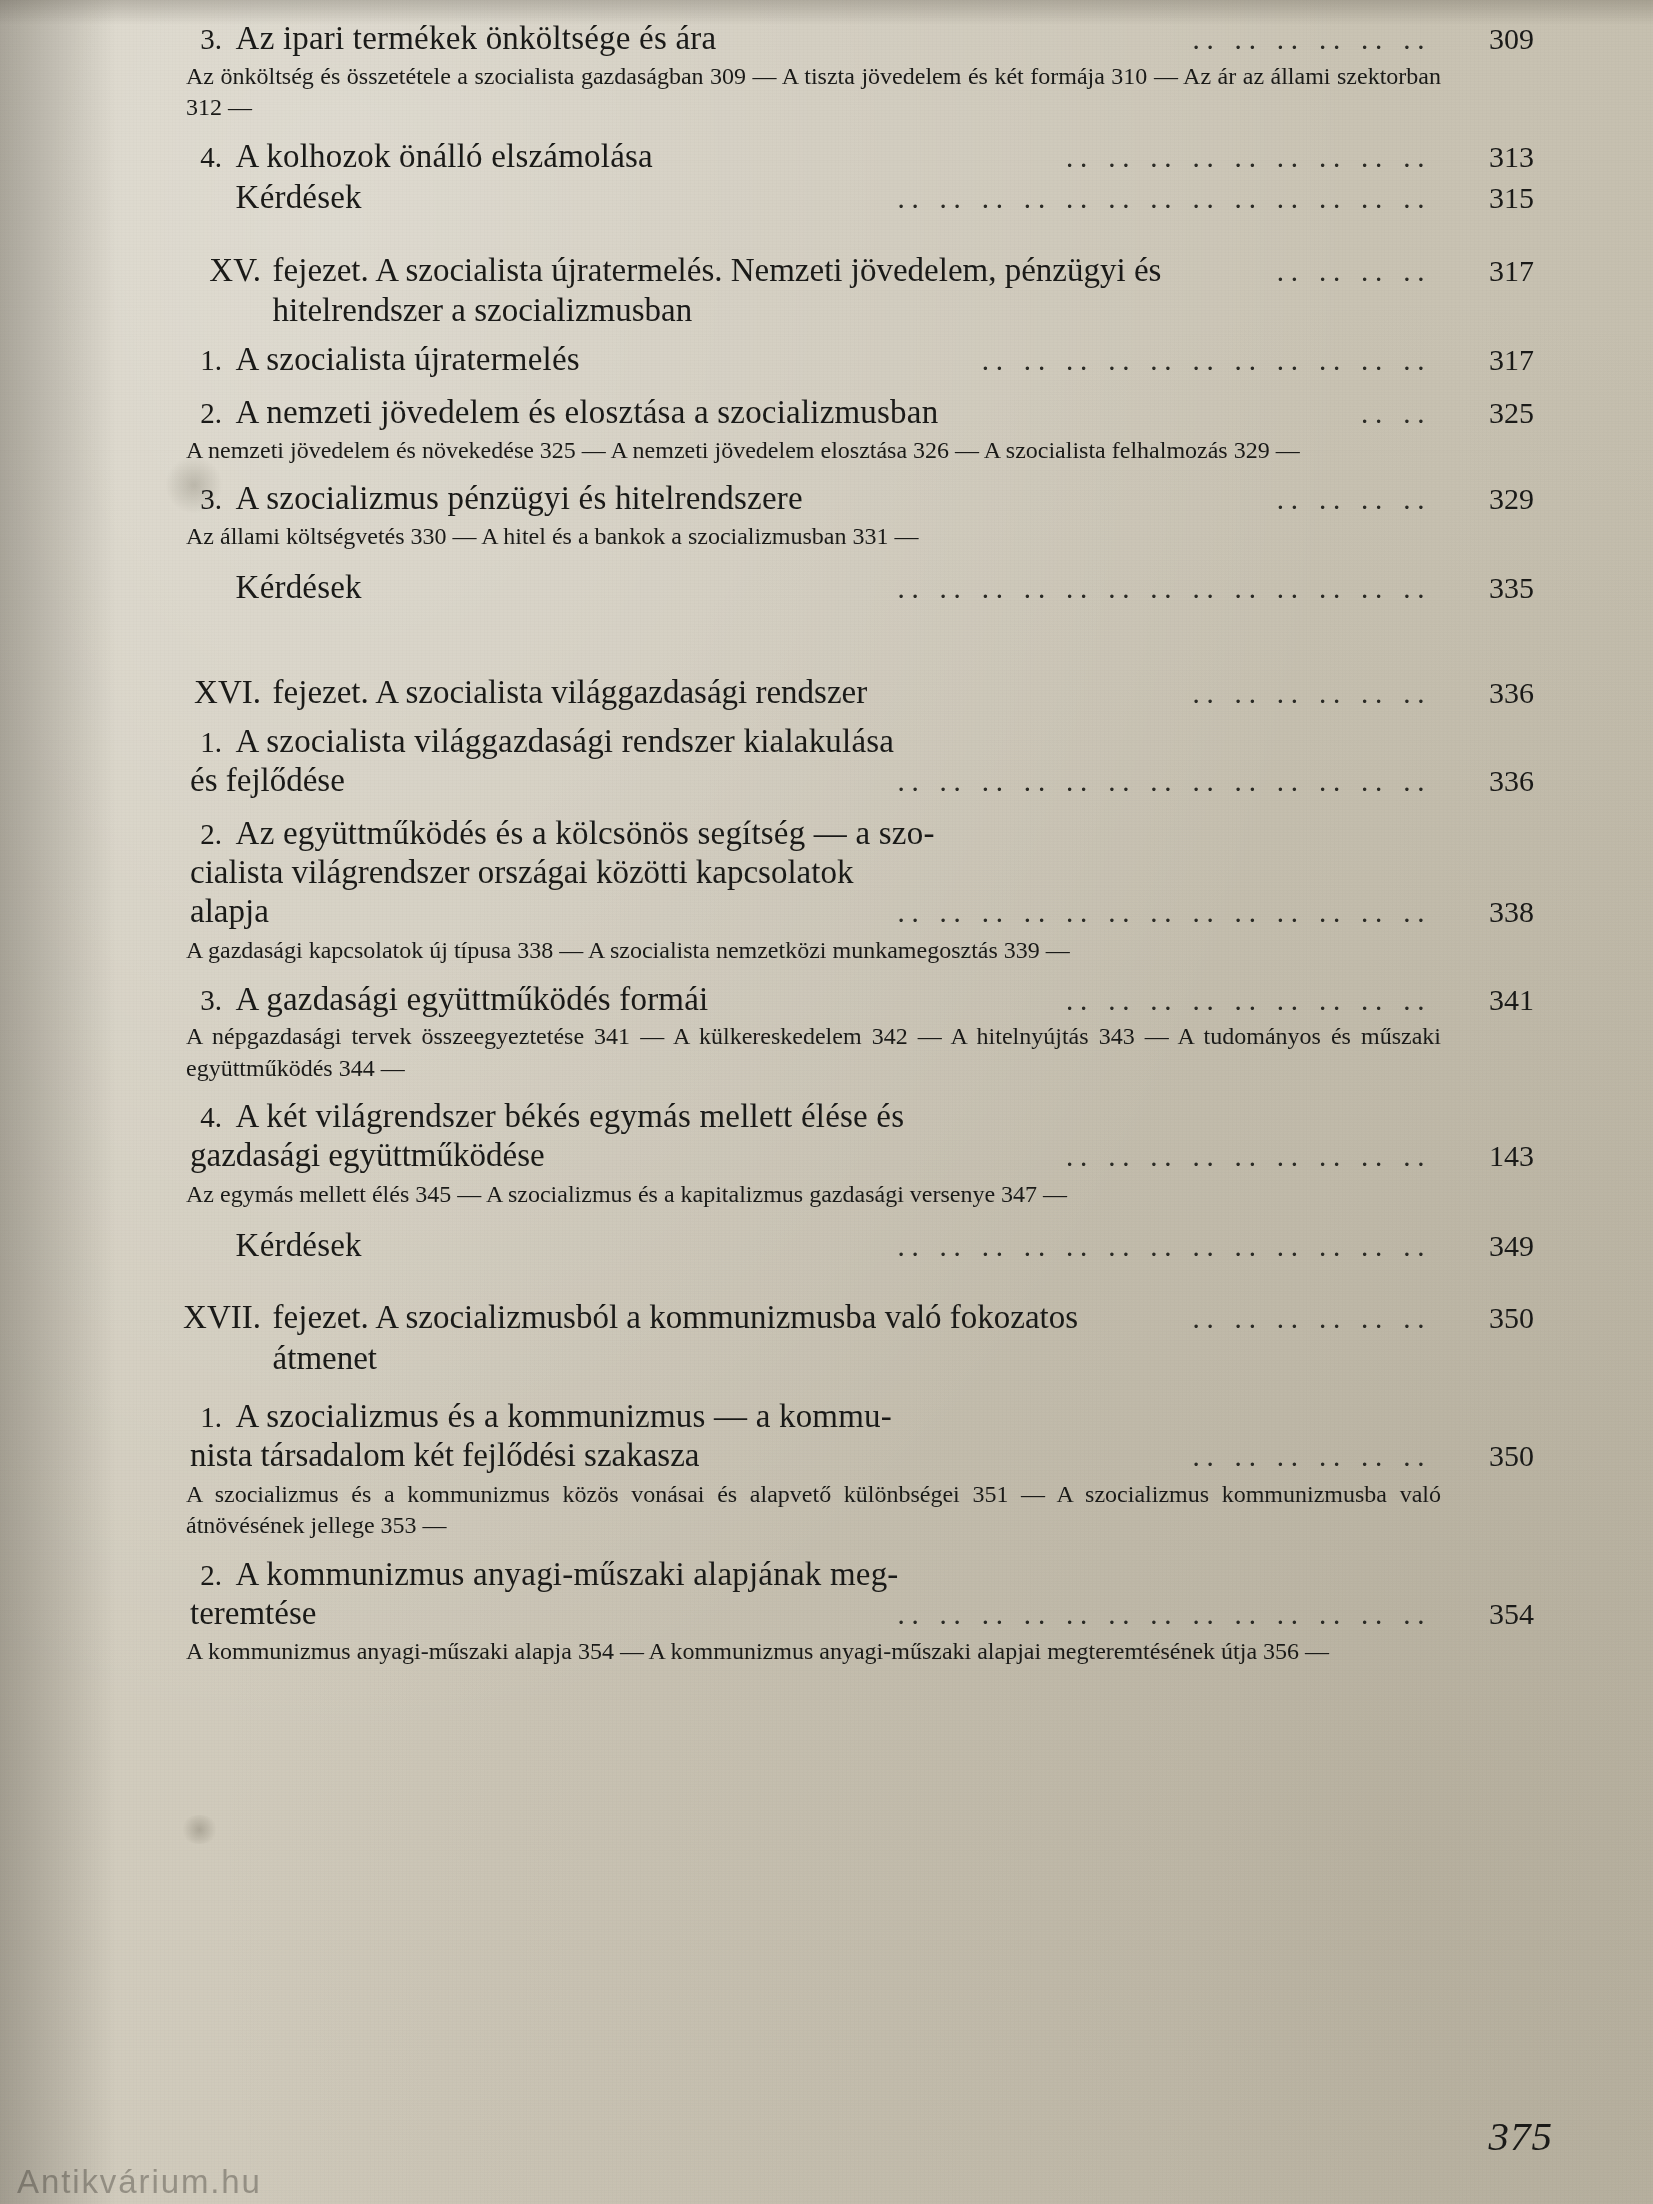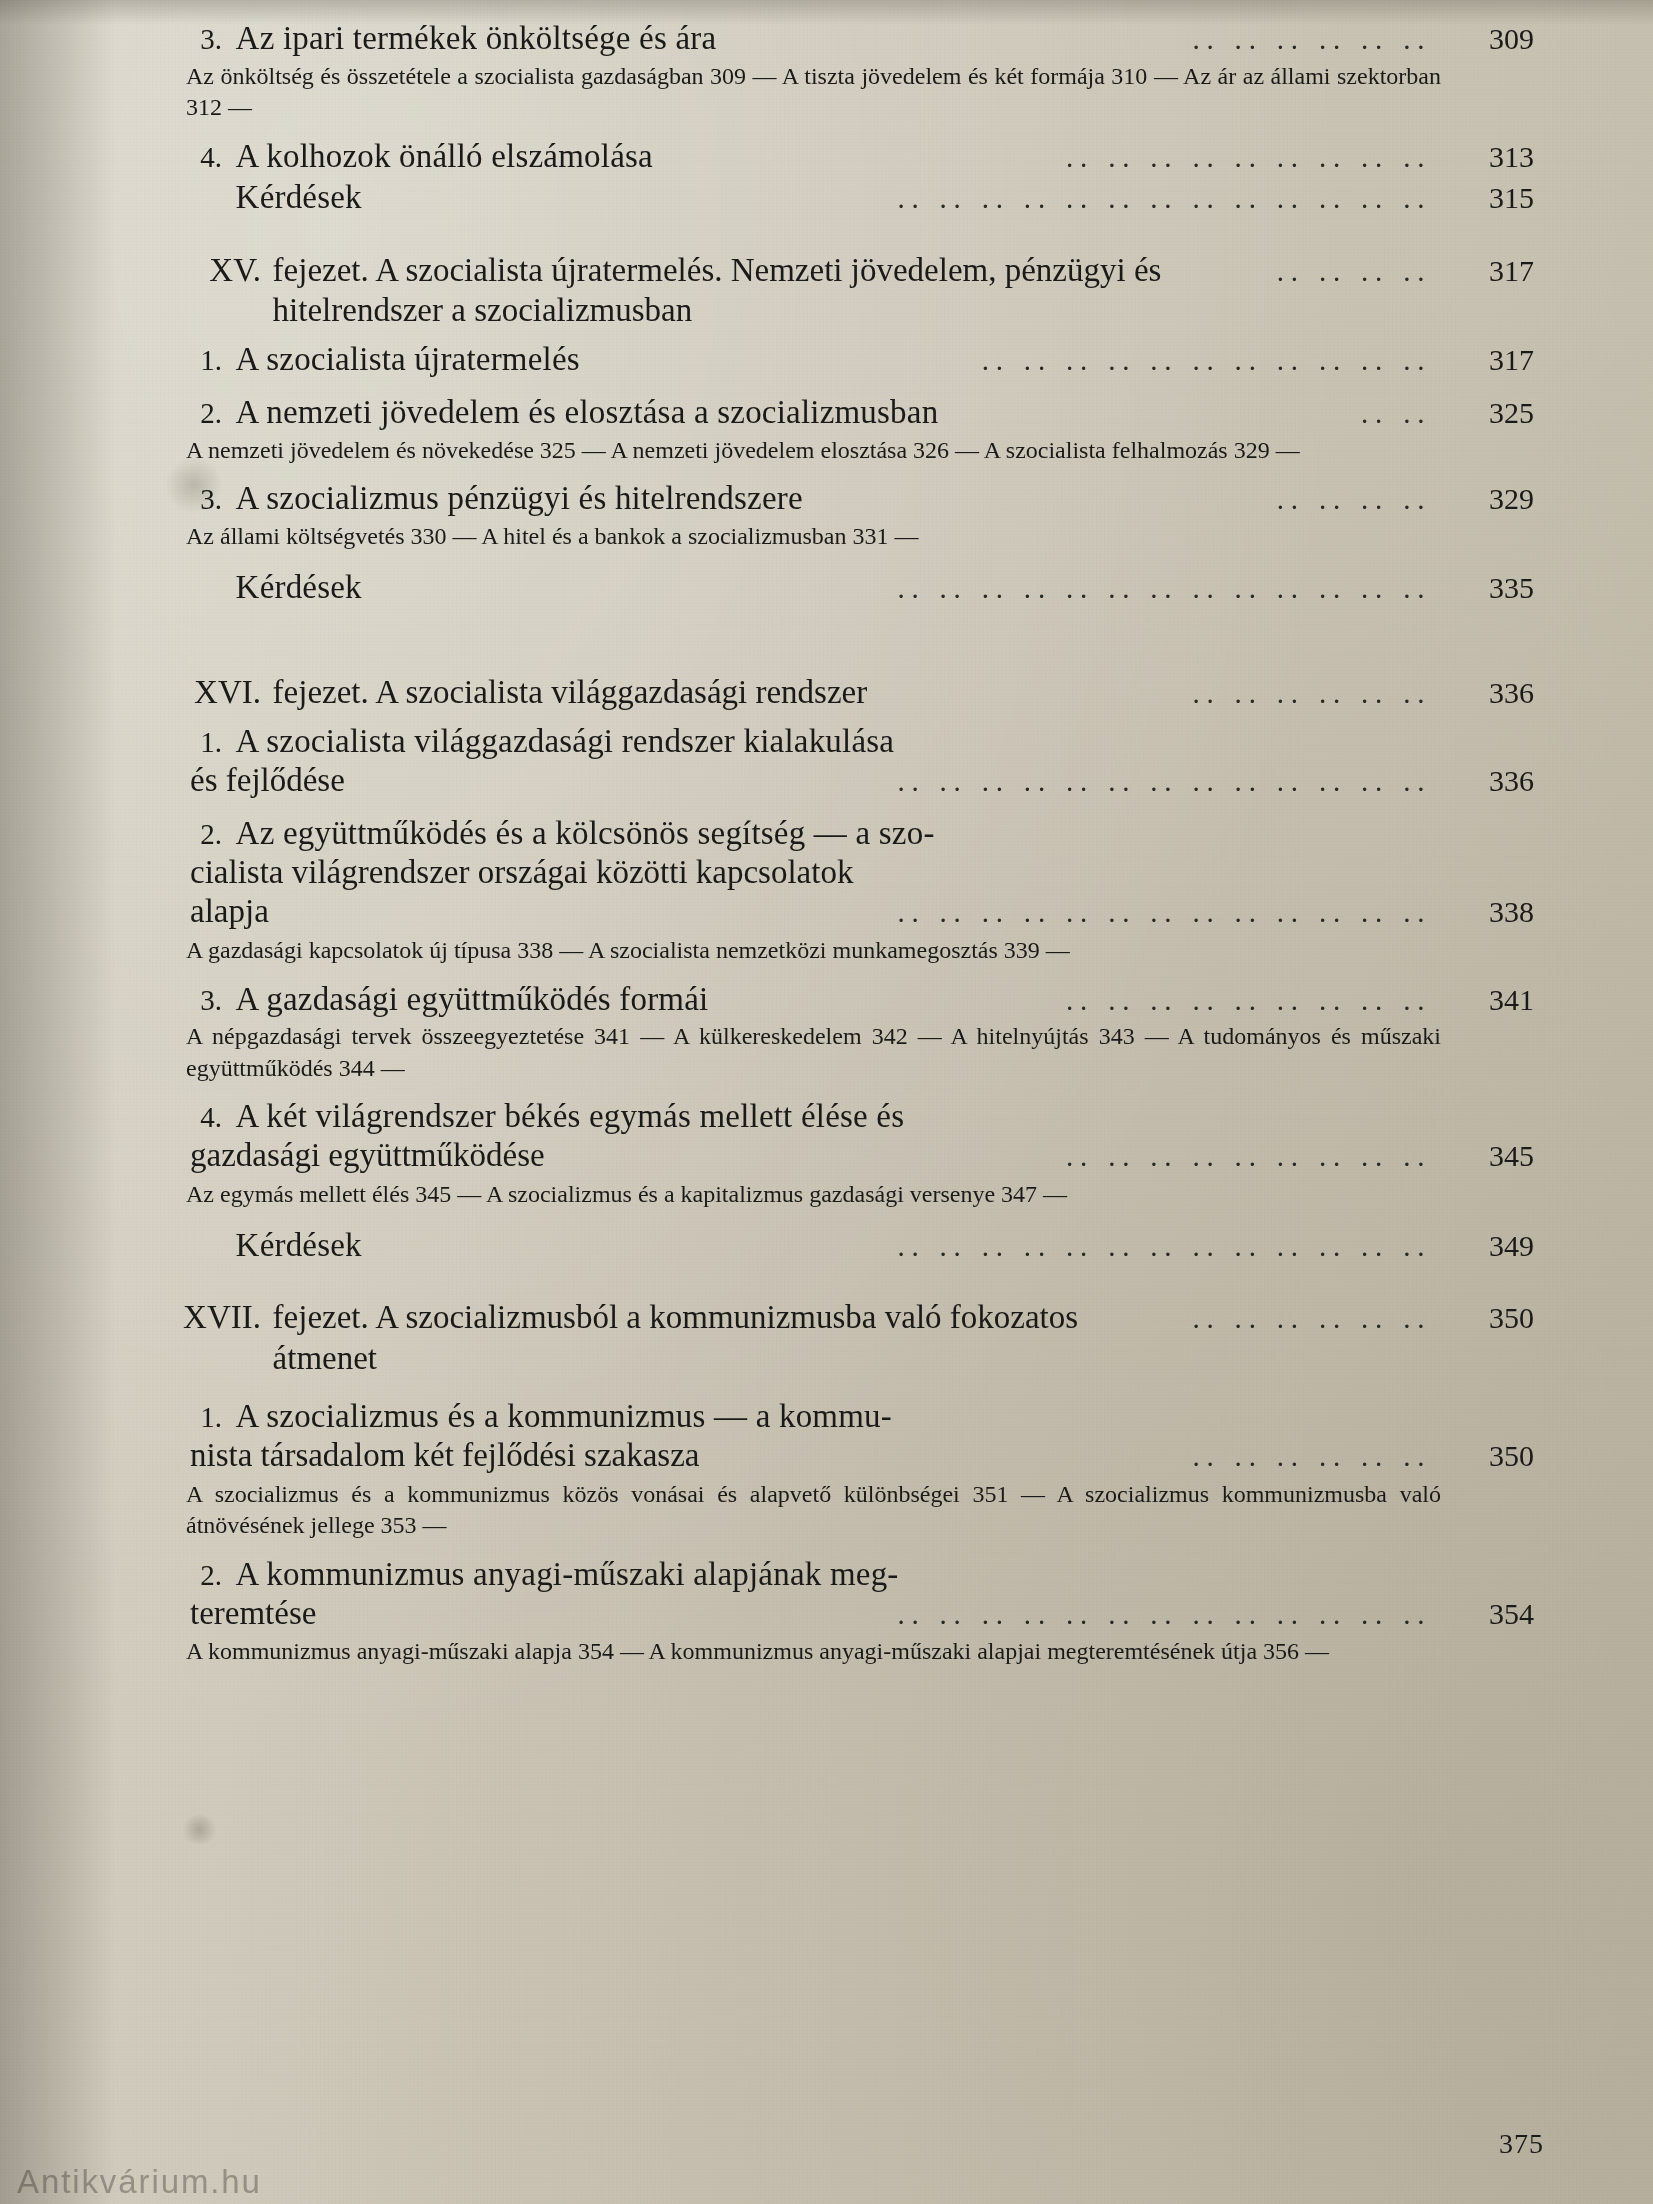--- a/index.html
+++ b/index.html
@@ -294,7 +294,7 @@
       <div class="hangrow hang">
         <span class="t">gazdasági együttműködése</span>
         <span class="dots">.. .. .. .. .. .. .. .. ..</span>
-        <span class="pg">345</span>
+        <span class="pg">143</span>
       </div>
       <div class="annot ind1">Az egymás mellett élés 345 — A szocializmus és a kapitalizmus gazdasági versenye 347 —</div>
     </div>

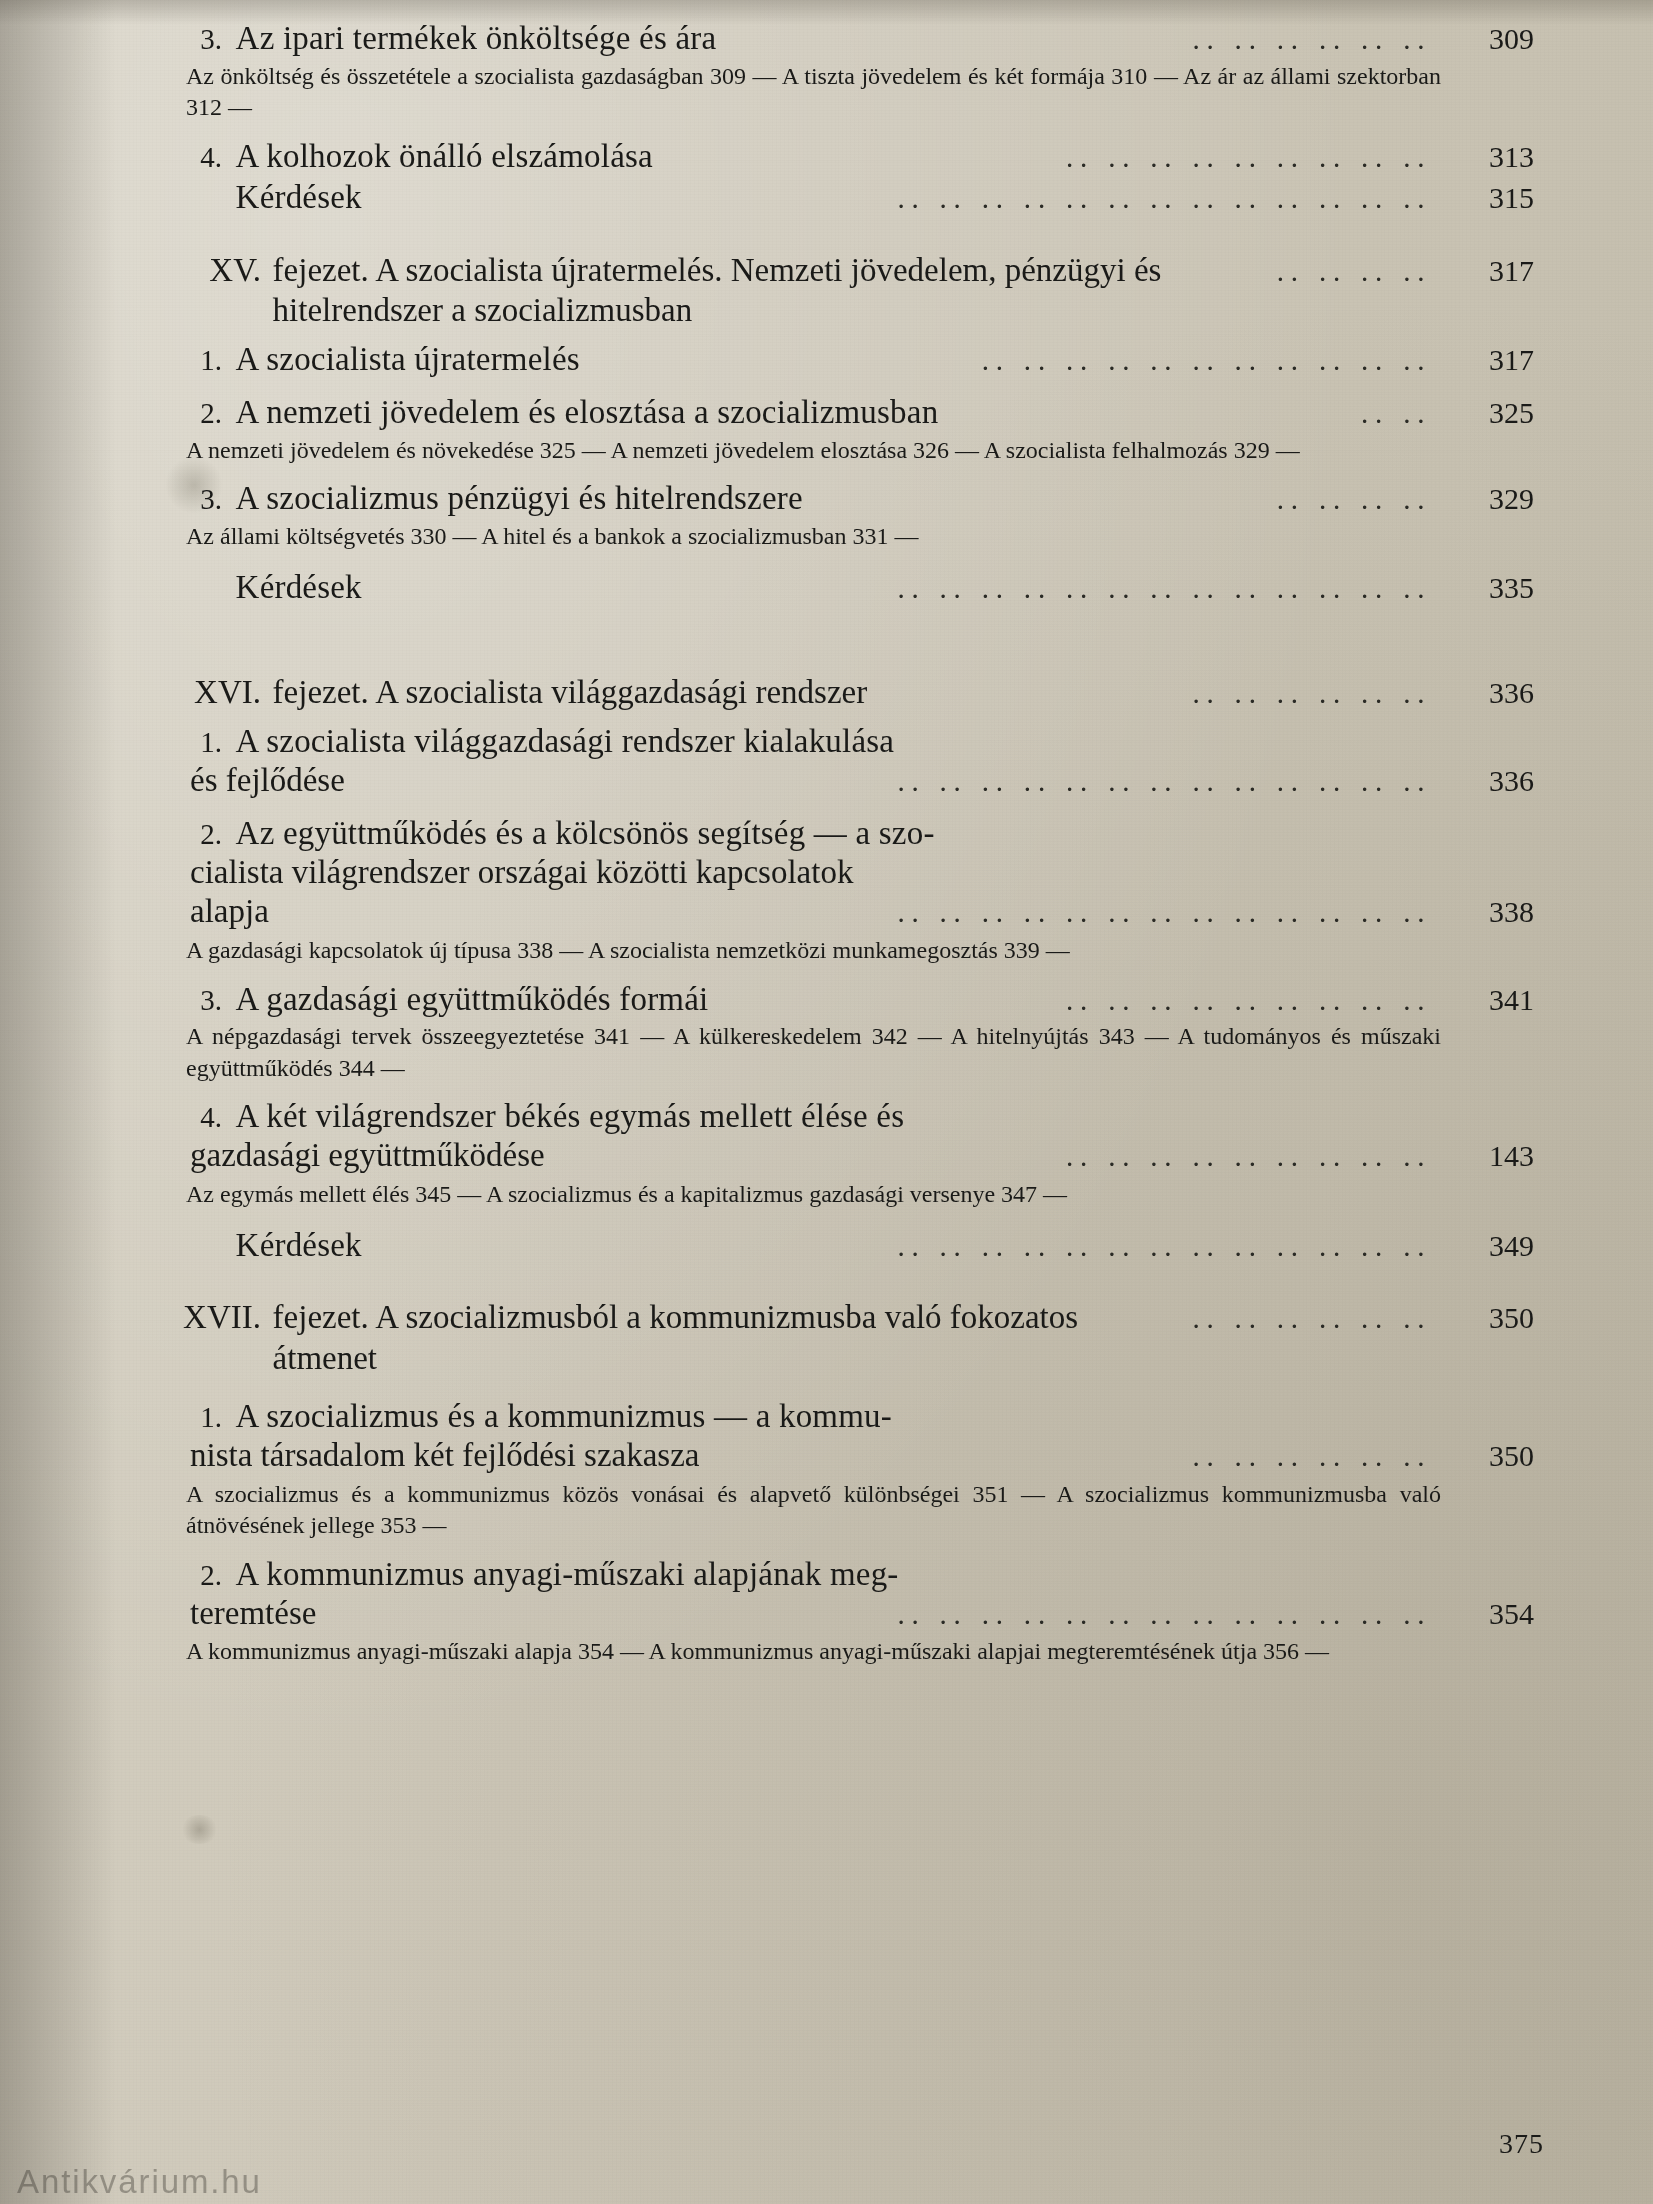--- a/index.html
+++ b/index.html
@@ -125,9 +125,10 @@
 
   .folio {
     position: absolute;
-    right: 110px;
+    right: 101px;
     bottom: 45px;
-    font-size: 28px;
+    font-size: 41px;
+    font-style: italic;
     letter-spacing: 1px;
   }
   .watermark {

